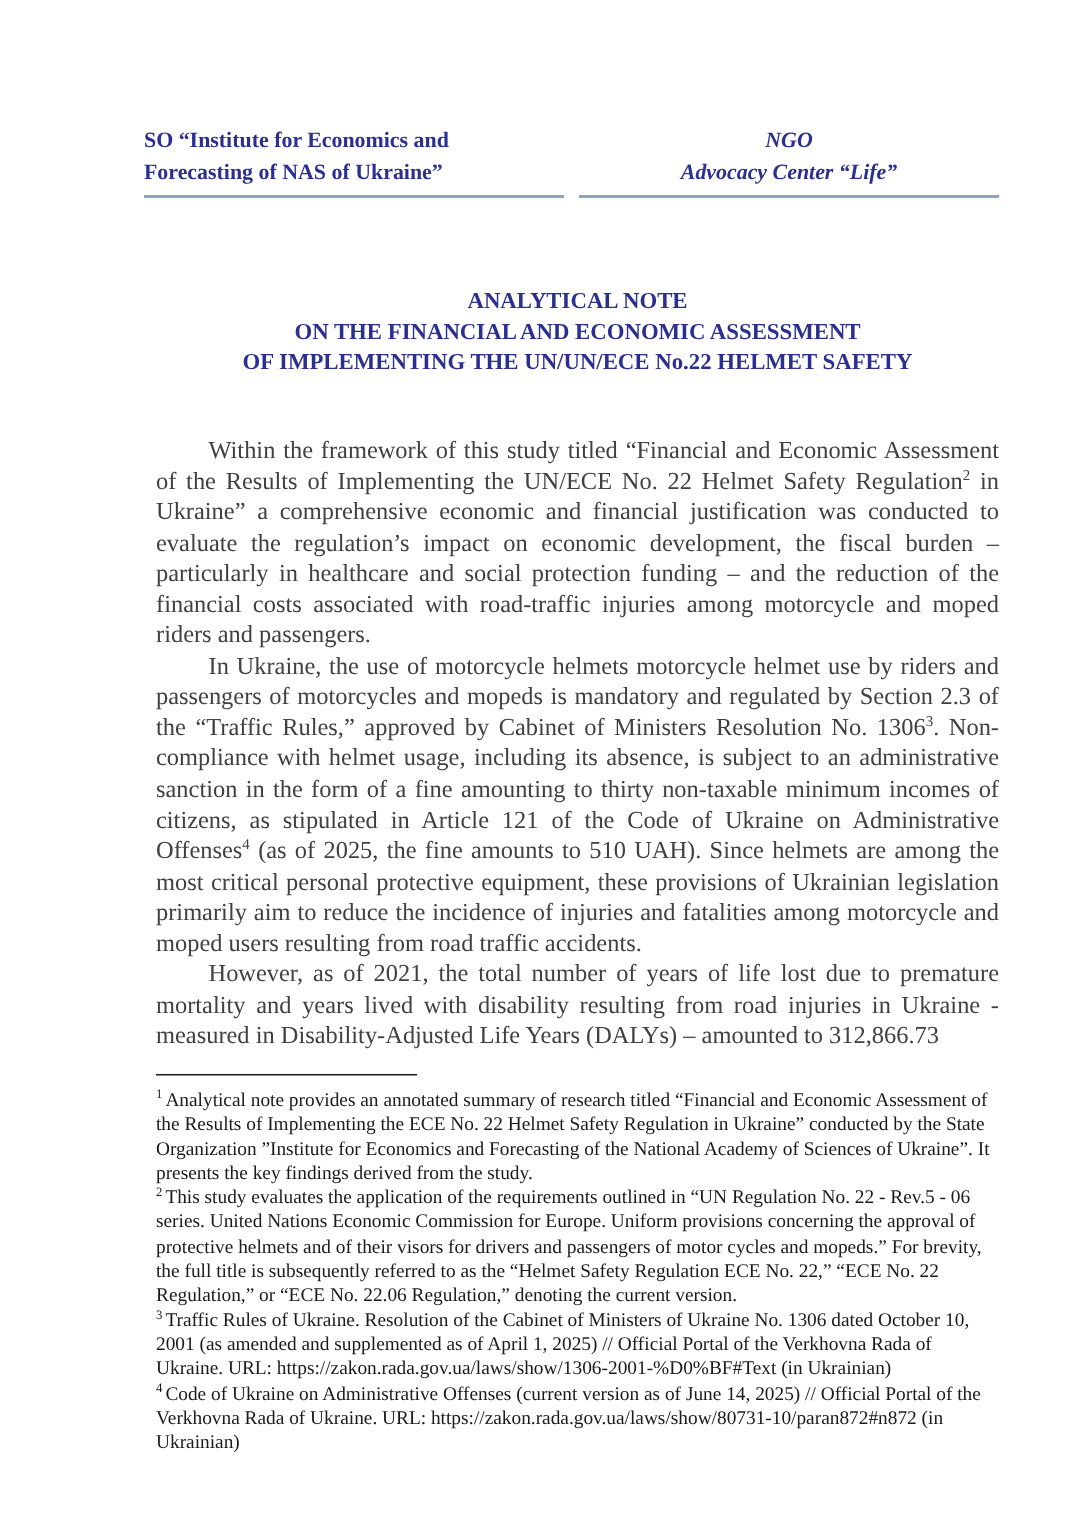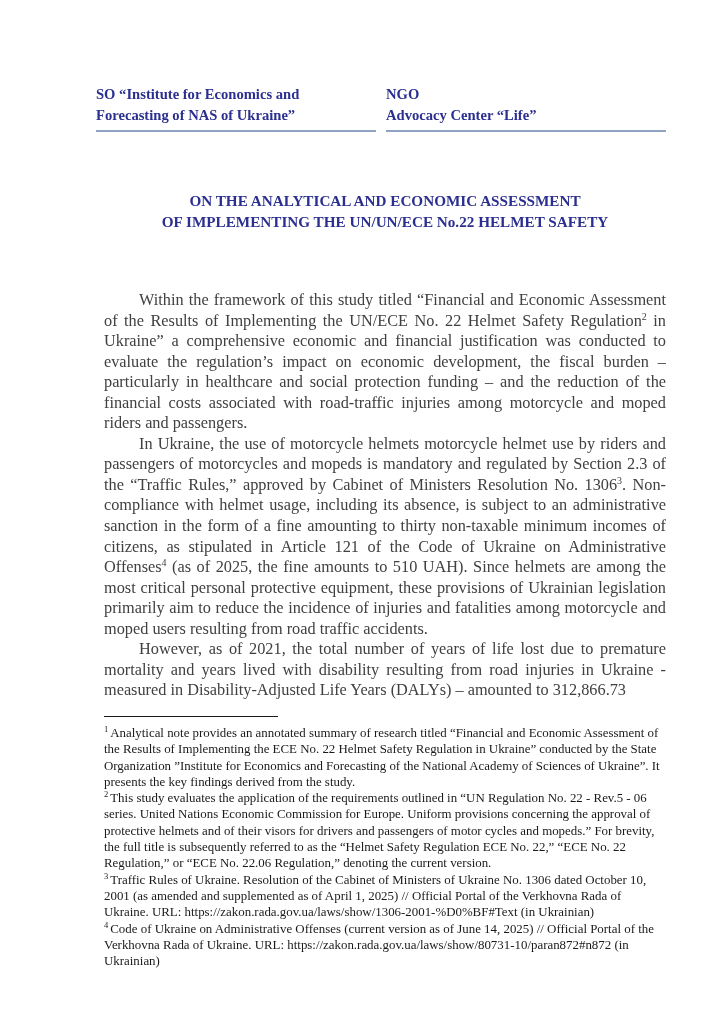--- a/index.html
+++ b/index.html
@@ -38,11 +38,12 @@
       right: 58px;
       top: 84px;
       width: 280px;
-      text-align: left;
+      text-align: center;
       font-weight: bold;
       font-size: 14.6px;
       line-height: 21px;
       color: #2b2f8f;
+      font-style: italic;
     }
     .header-line {
       display: block;

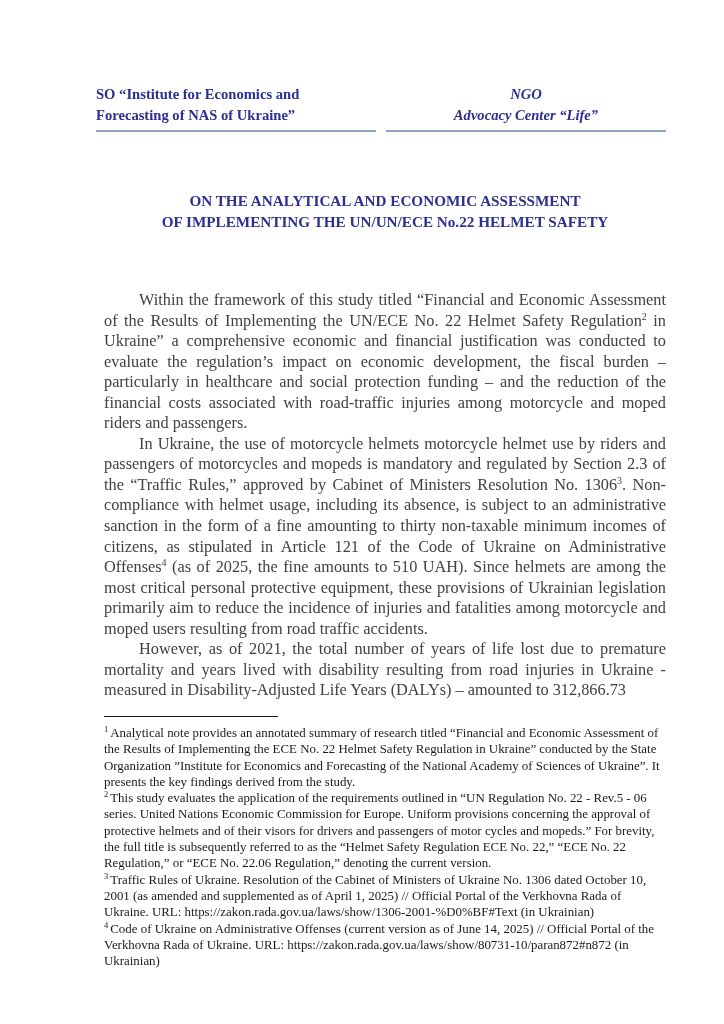--- a/index.html
+++ b/index.html
@@ -155,6 +155,7 @@
   <div class="rule-right"></div>
 
   <div class="title">
+    <span class="title-line">ANALYTICAL NOTE</span>
     <span class="title-line">ON THE ANALYTICAL AND ECONOMIC ASSESSMENT</span>
     <span class="title-line">OF IMPLEMENTING THE UN/UN/ECE No.22 HELMET SAFETY</span>
   </div>

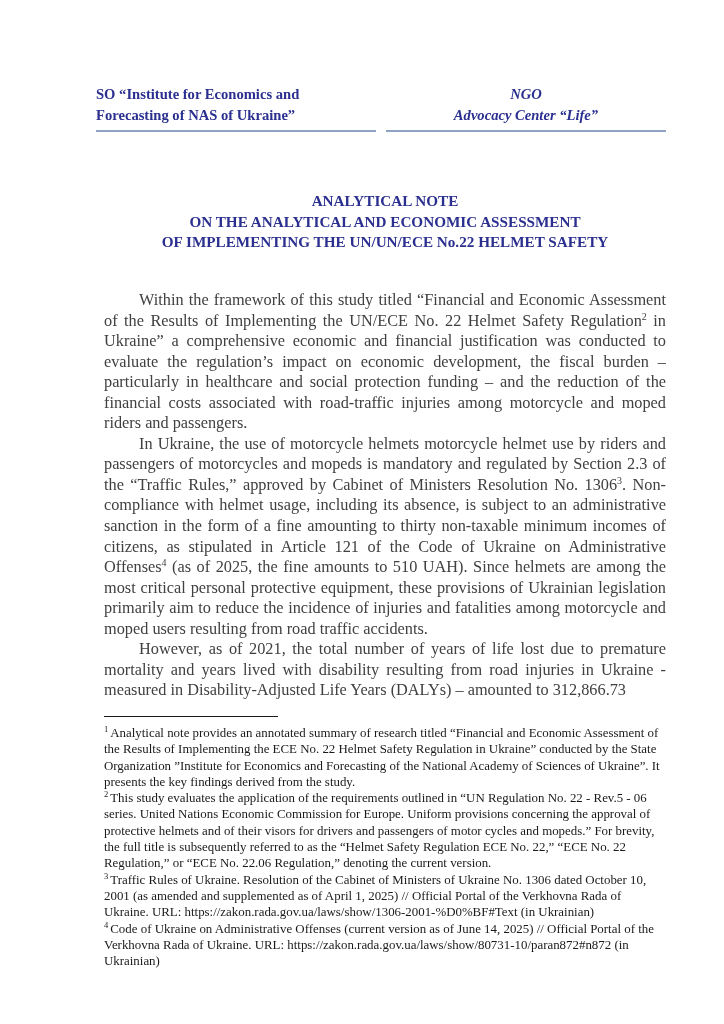--- a/index.html
+++ b/index.html
@@ -156,7 +156,7 @@
 
   <div class="title">
     <span class="title-line">ANALYTICAL NOTE</span>
-    <span class="title-line">ON THE ANALYTICAL AND ECONOMIC ASSESSMENT</span>
+    <span class="title-line">ON THE FINANCIAL AND ECONOMIC ASSESSMENT</span>
     <span class="title-line">OF IMPLEMENTING THE UN/UN/ECE No.22 HELMET SAFETY</span>
   </div>
 

